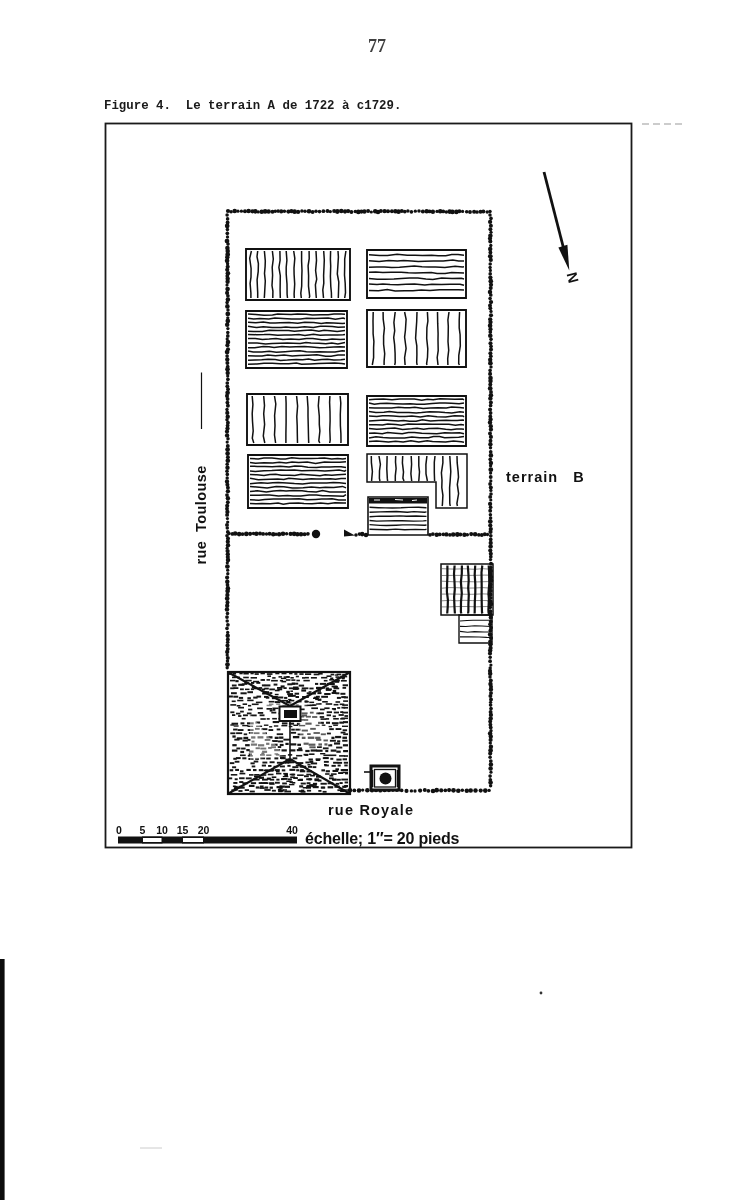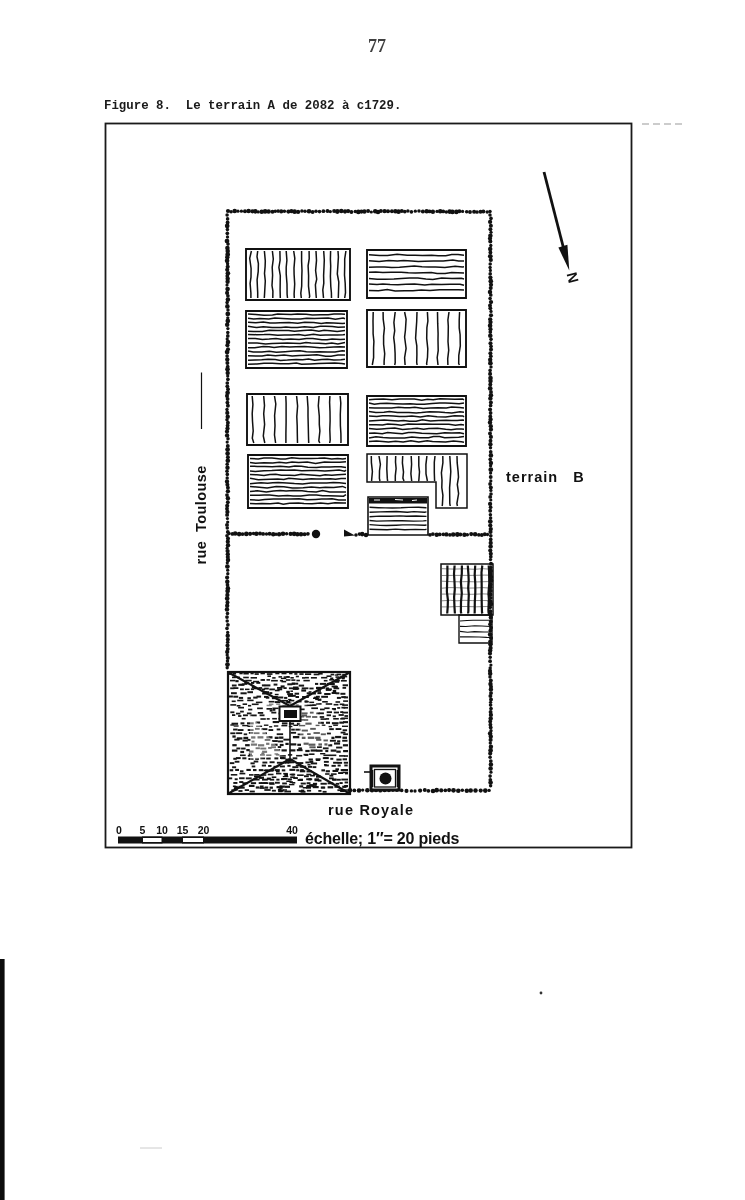--- a/index.html
+++ b/index.html
@@ -16,7 +16,7 @@
 
 <div class="pgnum">77</div>
 
-<div class="caption">Figure 8.  Le terrain A de 2082 à c1729.</div>
+<div class="caption">Figure 4.  Le terrain A de 1722 à c1729.</div>
 <svg width="745" height="1200" viewBox="0 0 745 1200" xmlns="http://www.w3.org/2000/svg">
 <defs>
 <pattern id="brick" width="7.5" height="5.2" patternUnits="userSpaceOnUse">

